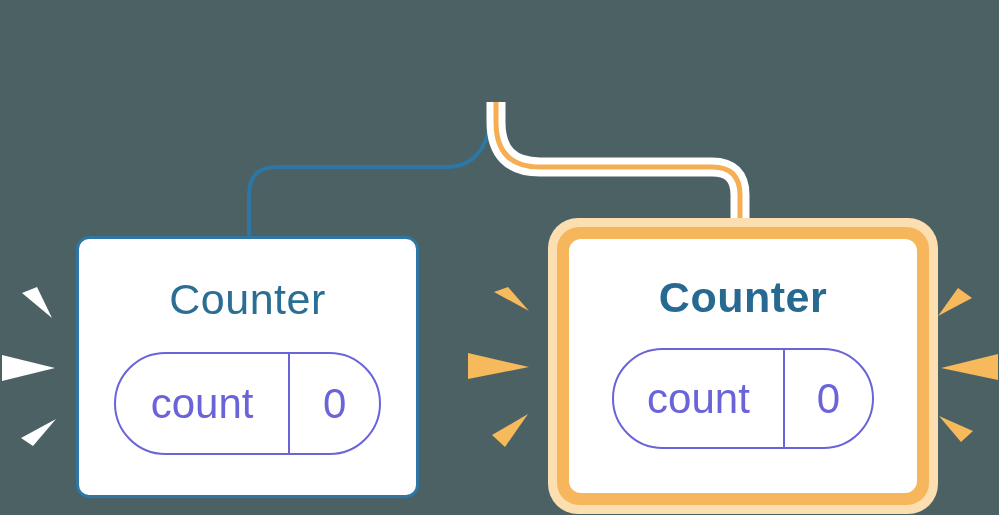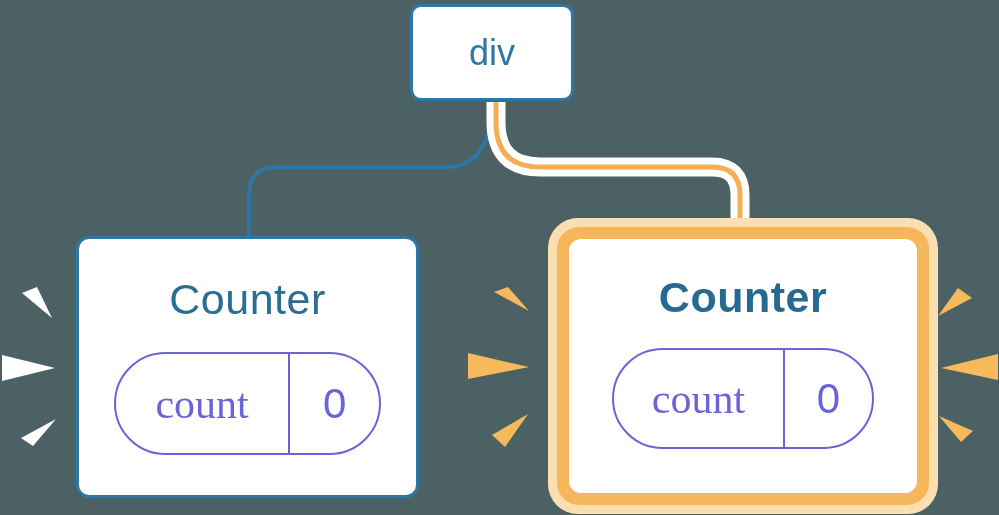--- a/index.html
+++ b/index.html
@@ -98,9 +98,6 @@
     <path d="M 496 102 L 496 122 Q 496 167 540 167 L 712 167 Q 740 167 740 195 L 740 234" fill="none" stroke="#f5ae53" stroke-width="5"></path>
   </svg>
 
-  <div class="root-node">
-    <span>div</span>
-  </div>
 
   <div class="card left">
     <div class="card-title">Counter</div>

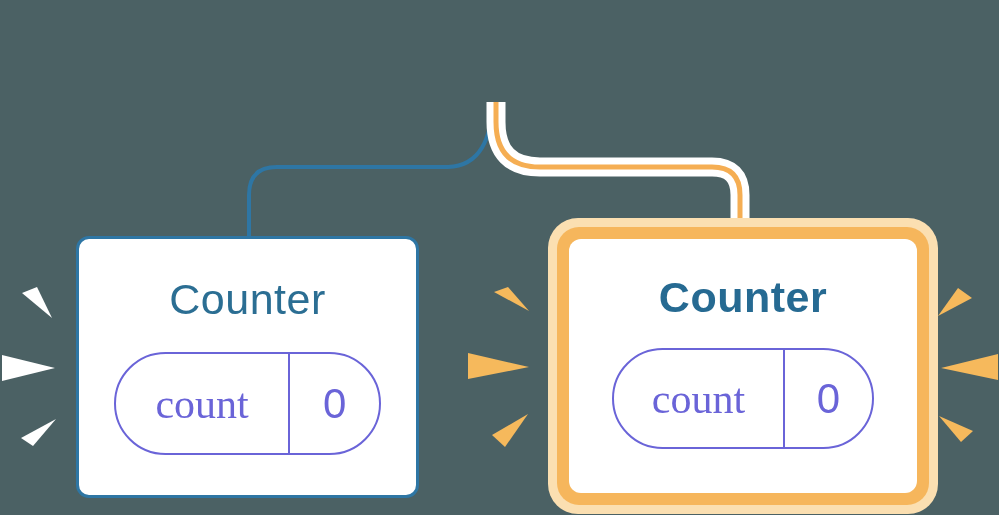--- a/index.html
+++ b/index.html
@@ -84,7 +84,7 @@
     display:flex;align-items:center;justify-content:center;
     color:#6a64d8;font-size:42px;
   }
-  .pill .seg.key{flex:0 0 65.5%;border-right:2px solid #6a64d8;font-family:Liberation Serif, serif;}
+  .pill .seg.key{flex:0 0 65.5%;border-right:2px solid #6a64d8;}
   .pill .seg.val{flex:1 1 auto;}
 </style>
 </head>

